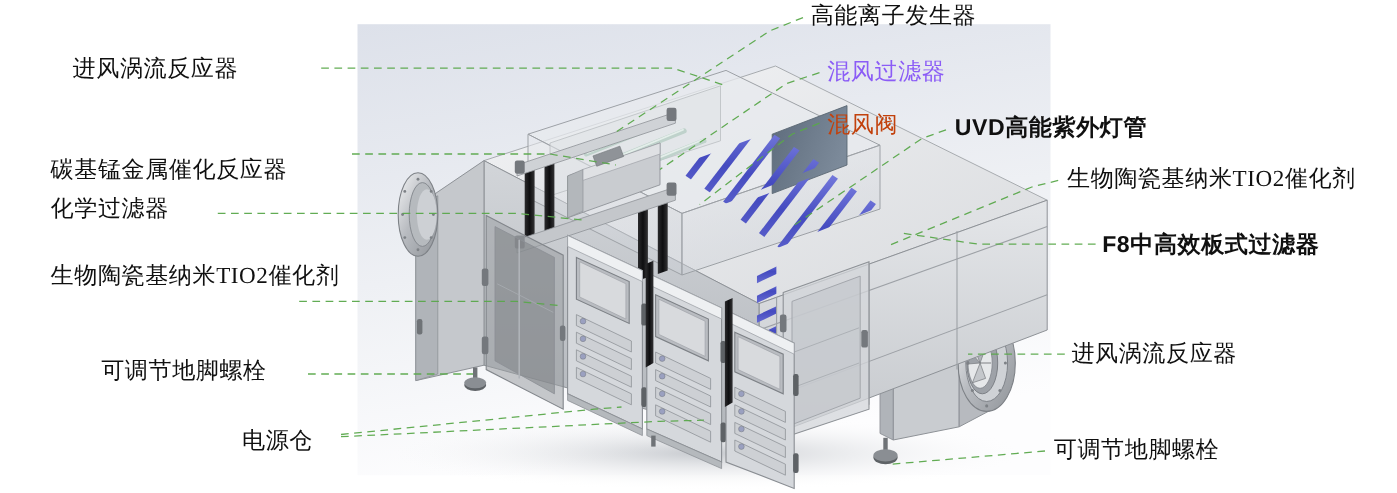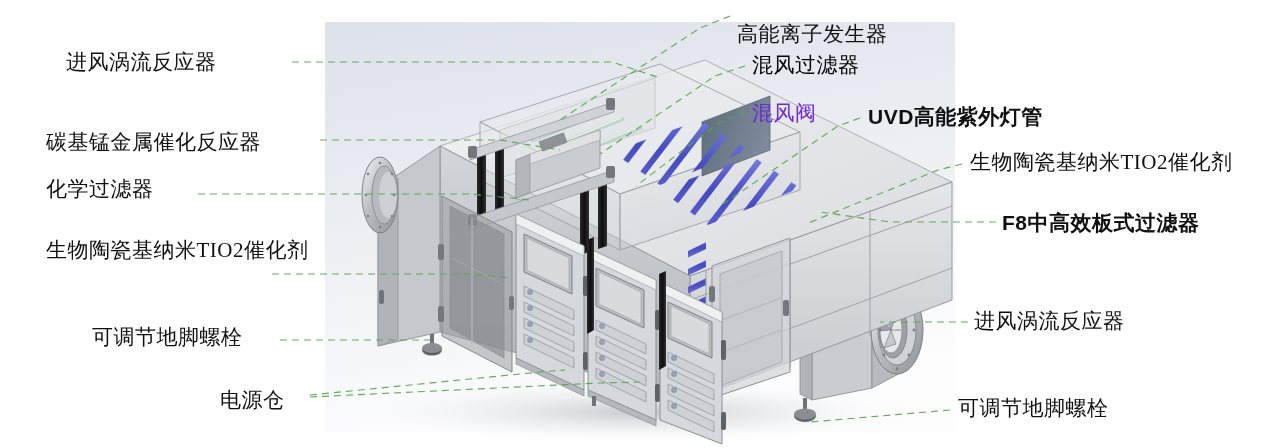--- a/index.html
+++ b/index.html
@@ -376,7 +376,7 @@
       <div class="lbl" style="left: 46px; top: 240px; color: rgb(16, 16, 16);">生物陶瓷基纳米TIO2催化剂</div>
       <div class="lbl" style="left: 92px; top: 327px; color: rgb(16, 16, 16);">可调节地脚螺栓</div>
       <div class="lbl" style="left: 220px; top: 390px; color: rgb(16, 16, 16);">电源仓</div>
-      <div class="lbl" style="left: 737px; top: 4px; color: rgb(16, 16, 16); margin-top: 20px;">高能离子发生器</div>
+      <div class="lbl" style="left: 737px; top: 4px; color: rgb(16, 16, 16);">高能离子发生器</div>
       <div class="lbl" style="left: 752px; top: 55px; color: #000000;">混风过滤器</div>
       <div class="lbl" style="left: 752px; top: 103px; color: #6d28d9;">混风阀</div>
       <div class="lbl sans" style="left: 868px; top: 106px; color: rgb(16, 16, 16);">UVD高能紫外灯管</div>

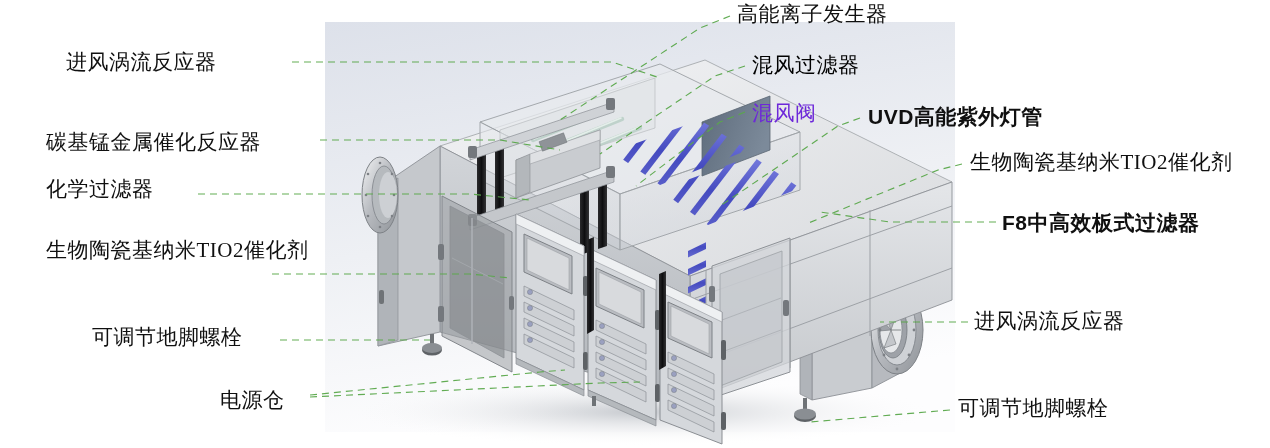--- a/index.html
+++ b/index.html
@@ -377,7 +377,7 @@
       <div class="lbl" style="left: 92px; top: 327px; color: rgb(16, 16, 16);">可调节地脚螺栓</div>
       <div class="lbl" style="left: 220px; top: 390px; color: rgb(16, 16, 16);">电源仓</div>
       <div class="lbl" style="left: 737px; top: 4px; color: rgb(16, 16, 16);">高能离子发生器</div>
-      <div class="lbl" style="left: 752px; top: 55px; color: #000000;">混风过滤器</div>
+      <div class="lbl" style="left: 752px; top: 55px; color: #8b5cf6;">混风过滤器</div>
       <div class="lbl" style="left: 752px; top: 103px; color: #6d28d9;">混风阀</div>
       <div class="lbl sans" style="left: 868px; top: 106px; color: rgb(16, 16, 16);">UVD高能紫外灯管</div>
       <div class="lbl" style="left: 970px; top: 152px; color: rgb(16, 16, 16);">生物陶瓷基纳米TIO2催化剂</div>

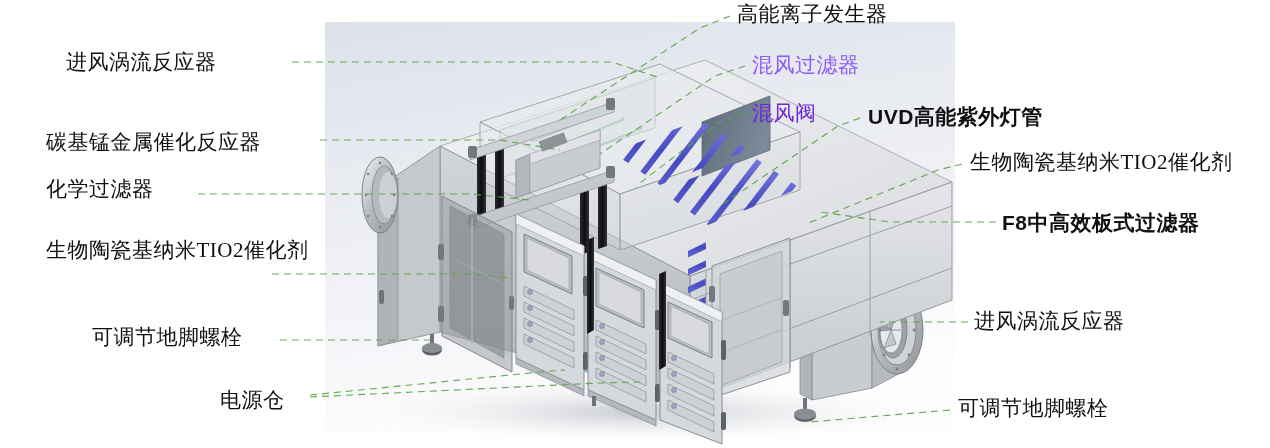--- a/index.html
+++ b/index.html
@@ -378,7 +378,7 @@
       <div class="lbl" style="left: 220px; top: 390px; color: rgb(16, 16, 16);">电源仓</div>
       <div class="lbl" style="left: 737px; top: 4px; color: rgb(16, 16, 16);">高能离子发生器</div>
       <div class="lbl" style="left: 752px; top: 55px; color: #8b5cf6;">混风过滤器</div>
-      <div class="lbl" style="left: 752px; top: 103px; color: #6d28d9;">混风阀</div>
+      <div class="lbl" style="left: 752px; top: 103px; color: #c2410c;">混风阀</div>
       <div class="lbl sans" style="left: 868px; top: 106px; color: rgb(16, 16, 16);">UVD高能紫外灯管</div>
       <div class="lbl" style="left: 970px; top: 152px; color: rgb(16, 16, 16);">生物陶瓷基纳米TIO2催化剂</div>
       <div class="lbl sans" style="left: 1002px; top: 212px; color: rgb(16, 16, 16); text-align: center;">F8中高效板式过滤器</div>

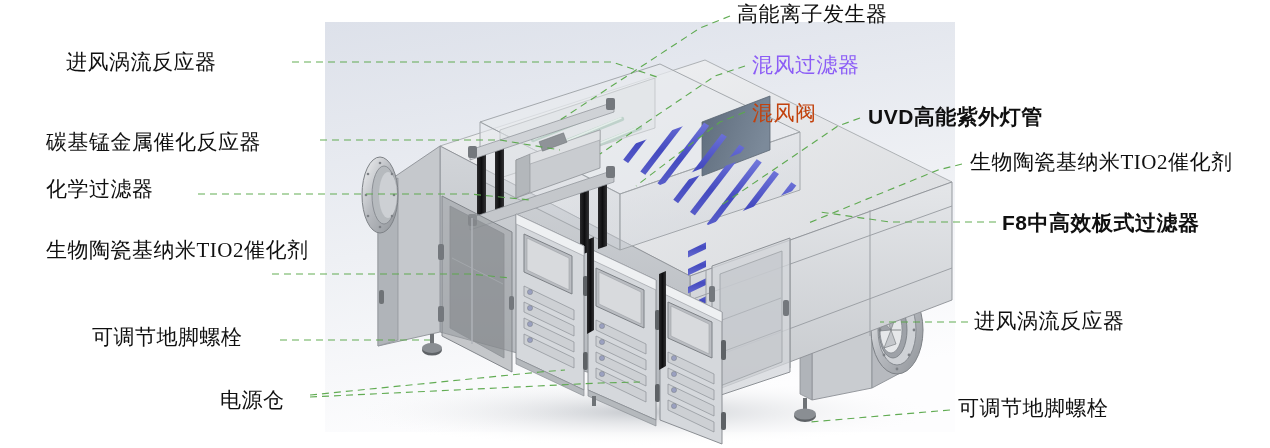--- a/index.html
+++ b/index.html
@@ -371,7 +371,7 @@
 
 <div id="label-layer">
       <div class="lbl" style="left: 66px; top: 52px; color: rgb(16, 16, 16);">进风涡流反应器</div>
-      <div class="lbl" style="left: 46px; top: 132px; color: rgb(16, 16, 16);">碳基锰金属催化反应器</div>
+      <div class="lbl" style="left: 46px; top: 144px; color: rgb(16, 16, 16);">碳基锰金属催化反应器</div>
       <div class="lbl" style="left: 46px; top: 179px; color: rgb(16, 16, 16);">化学过滤器</div>
       <div class="lbl" style="left: 46px; top: 240px; color: rgb(16, 16, 16);">生物陶瓷基纳米TIO2催化剂</div>
       <div class="lbl" style="left: 92px; top: 327px; color: rgb(16, 16, 16);">可调节地脚螺栓</div>

